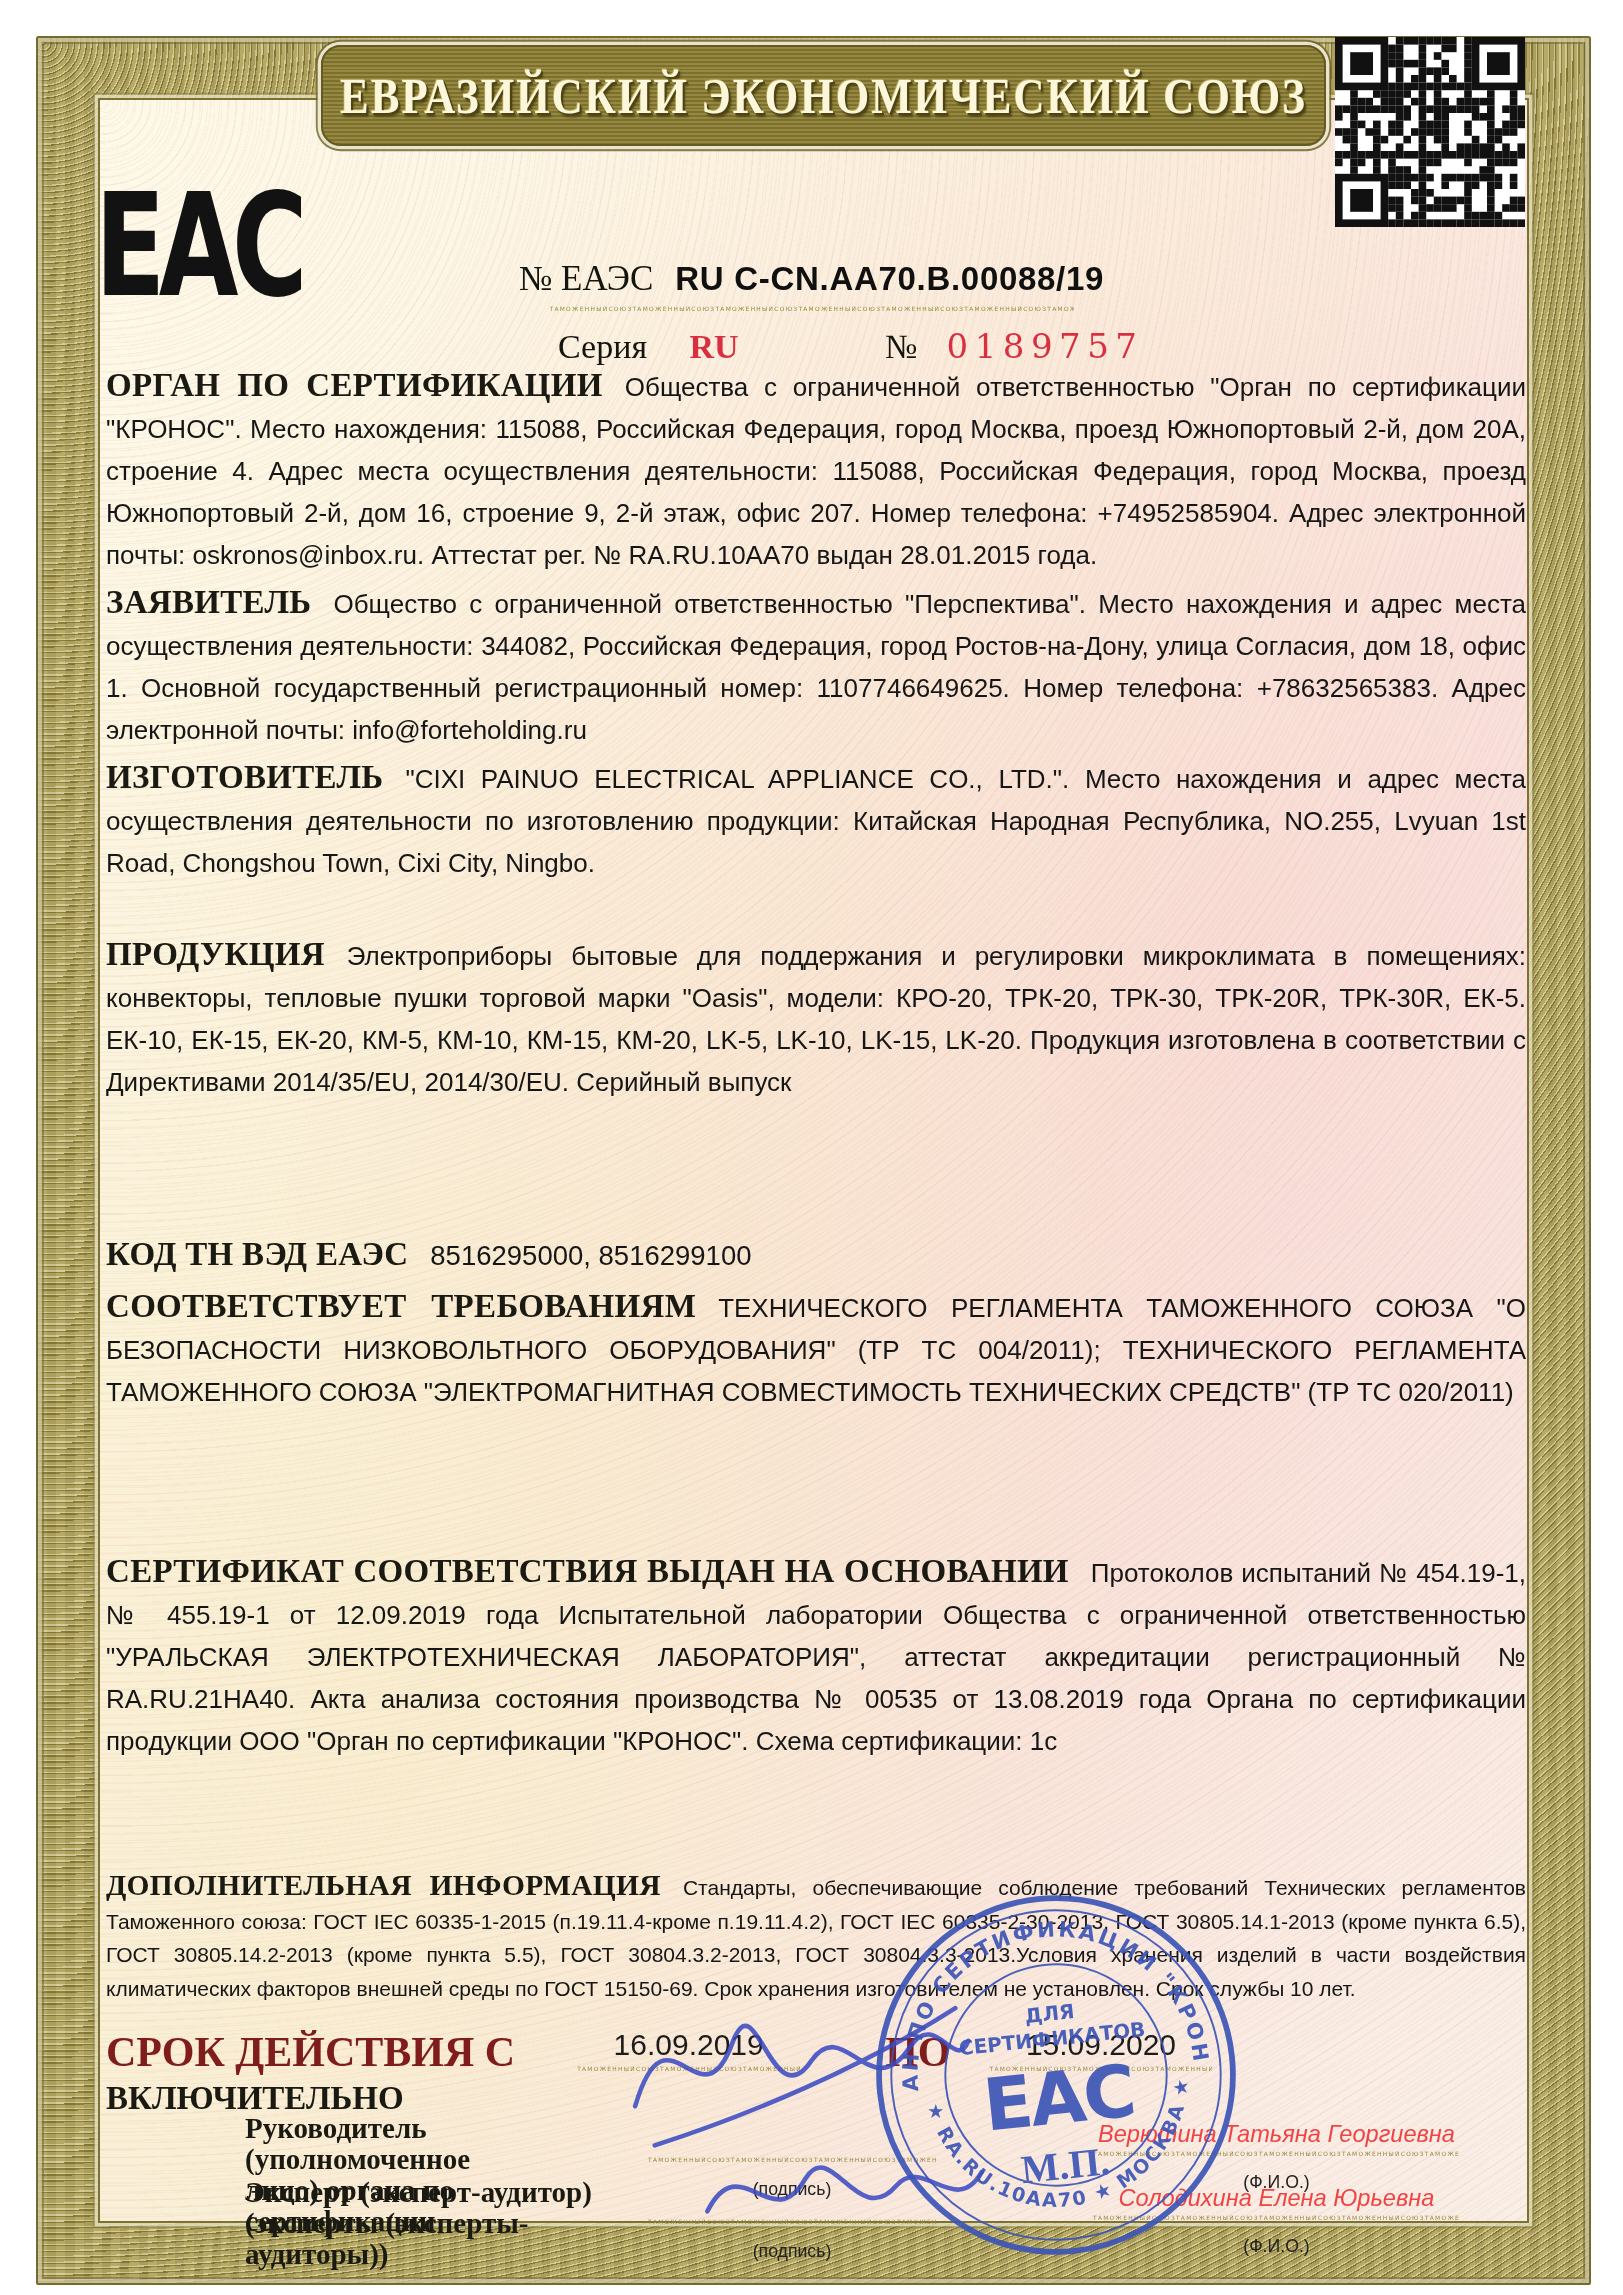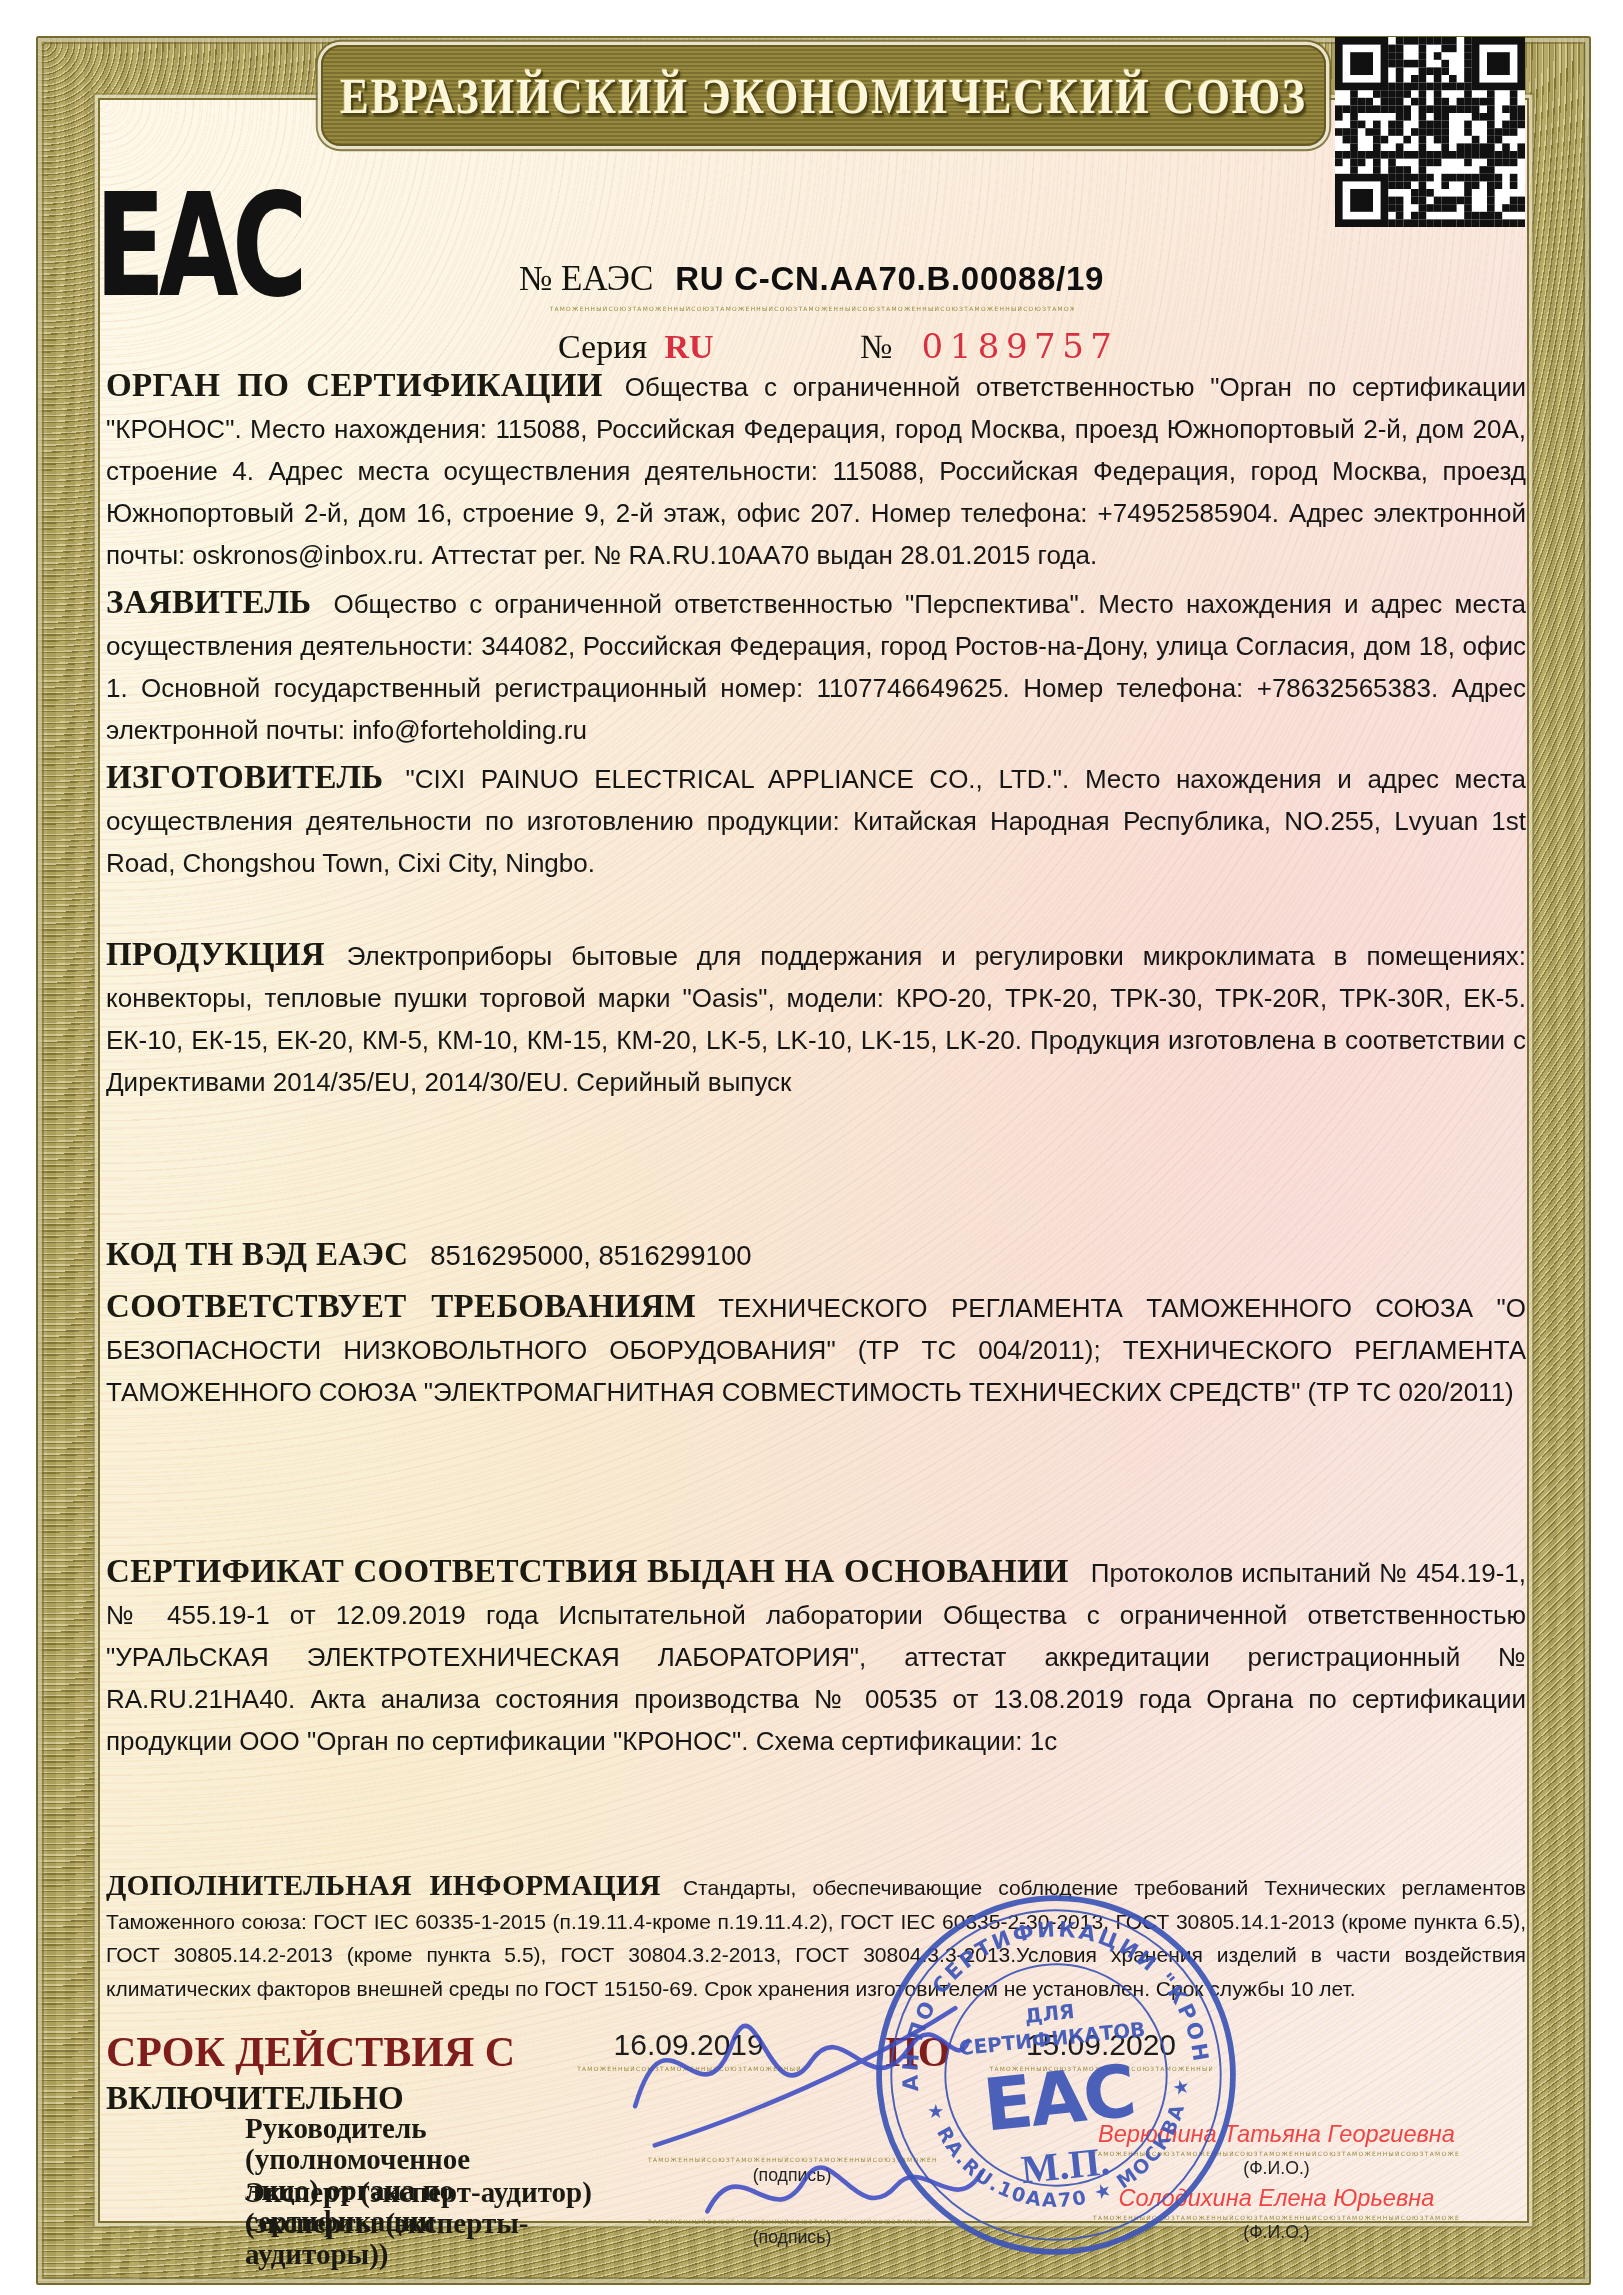--- a/index.html
+++ b/index.html
@@ -52,7 +52,7 @@
 
   .series-line{position:absolute;left:558px;top:326px;white-space:nowrap;font-size:34px;}
   .series-line .slabel{font-family:"Liberation Serif",serif;color:#15150f;}
-  .series-line .sval{font-family:"Liberation Serif",serif;font-weight:700;color:#d83040;margin-left:8px;}
+  .series-line .sval{font-family:"Liberation Serif",serif;font-weight:700;color:#d83040;margin-left:33px;}
   .series-line .nolabel{font-family:"Liberation Serif",serif;color:#15150f;margin-left:137px;}
   .series-line .noval{font-family:"DejaVu Serif",serif;color:#d83040;letter-spacing:6.5px;margin-left:19.6px;}
 

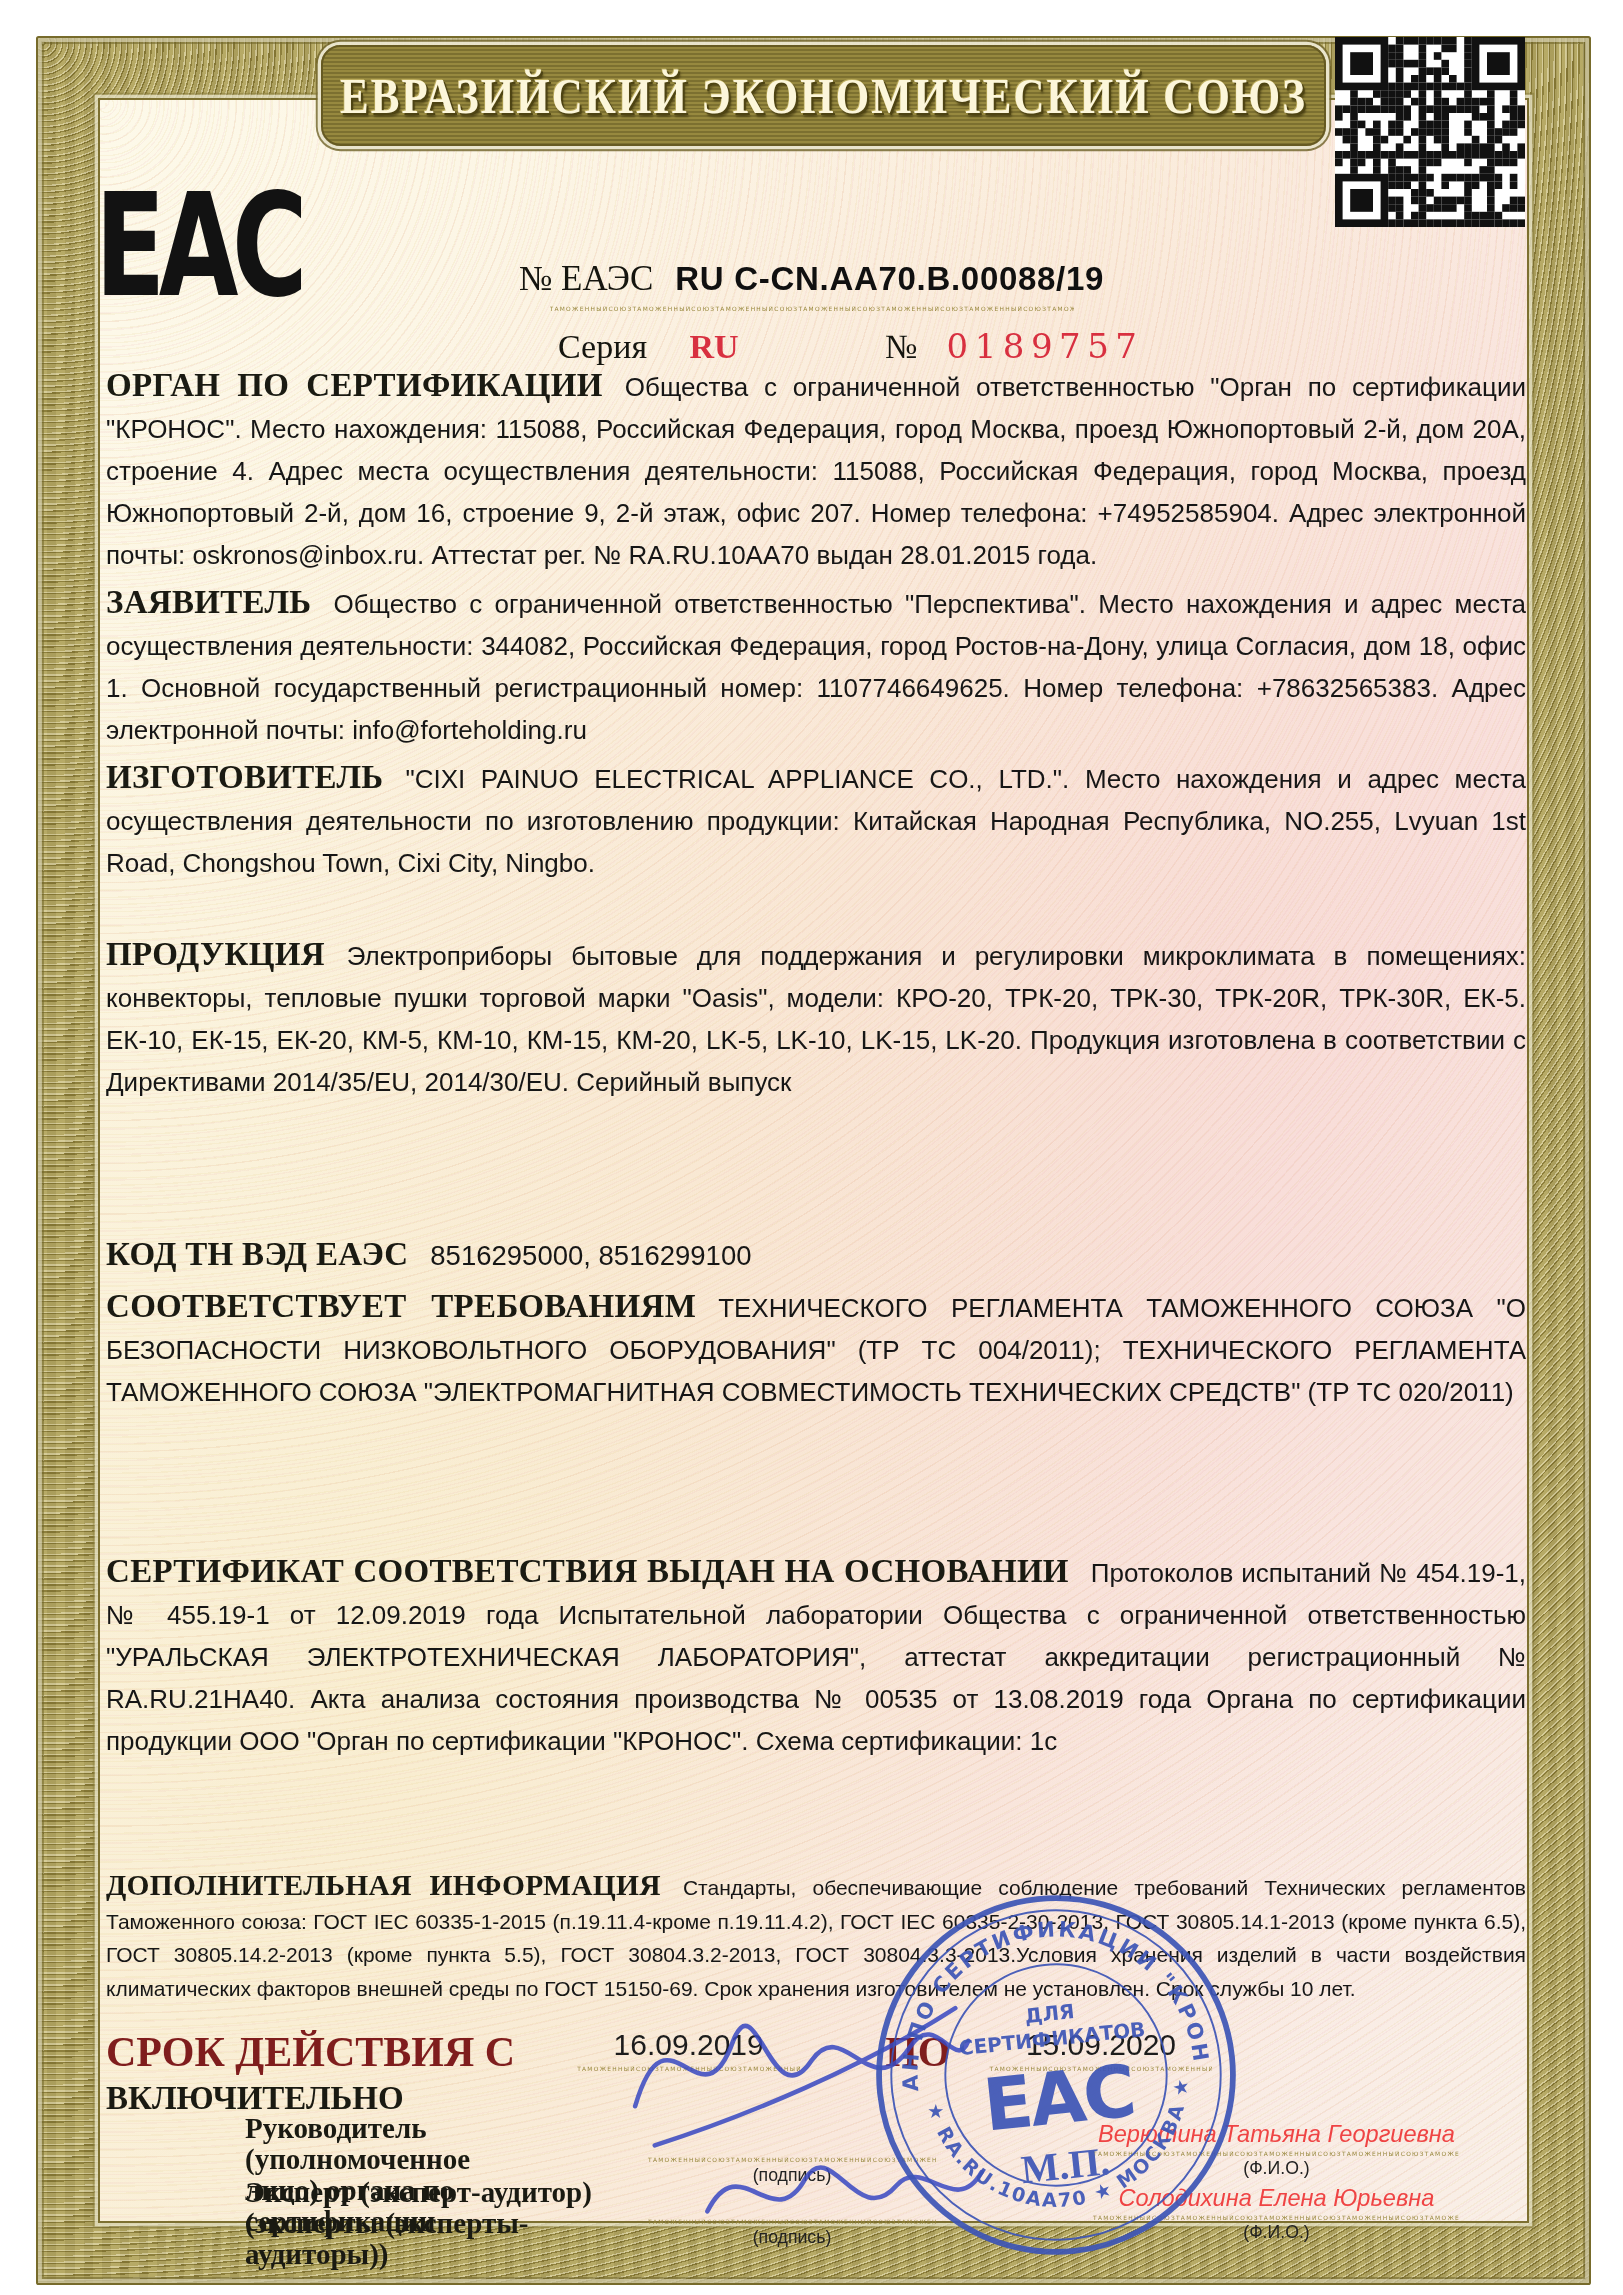--- a/index.html
+++ b/index.html
@@ -84,7 +84,7 @@
     font-weight:700;font-size:29px;line-height:31px;color:#1a1a12;}
   .sig-cell{position:absolute;width:308px;text-align:center;}
   .sig-cell .microline{width:288px;margin:0 auto;}
-  .caption{display:block;font-family:"Liberation Sans",sans-serif;font-size:17.7px;color:#222;margin-top:0;}
+  .caption{display:block;font-family:"Liberation Sans",sans-serif;font-size:17.7px;color:#222;margin-top:14px;}
   .name-cell{position:absolute;left:1067px;width:419px;text-align:center;}
   .name-cell .name{display:block;font-family:"Liberation Sans",sans-serif;font-size:23.6px;color:#ef4444;font-style:italic;}
   .name-cell .microline{width:367px;margin:2.6px auto 0 auto;}

